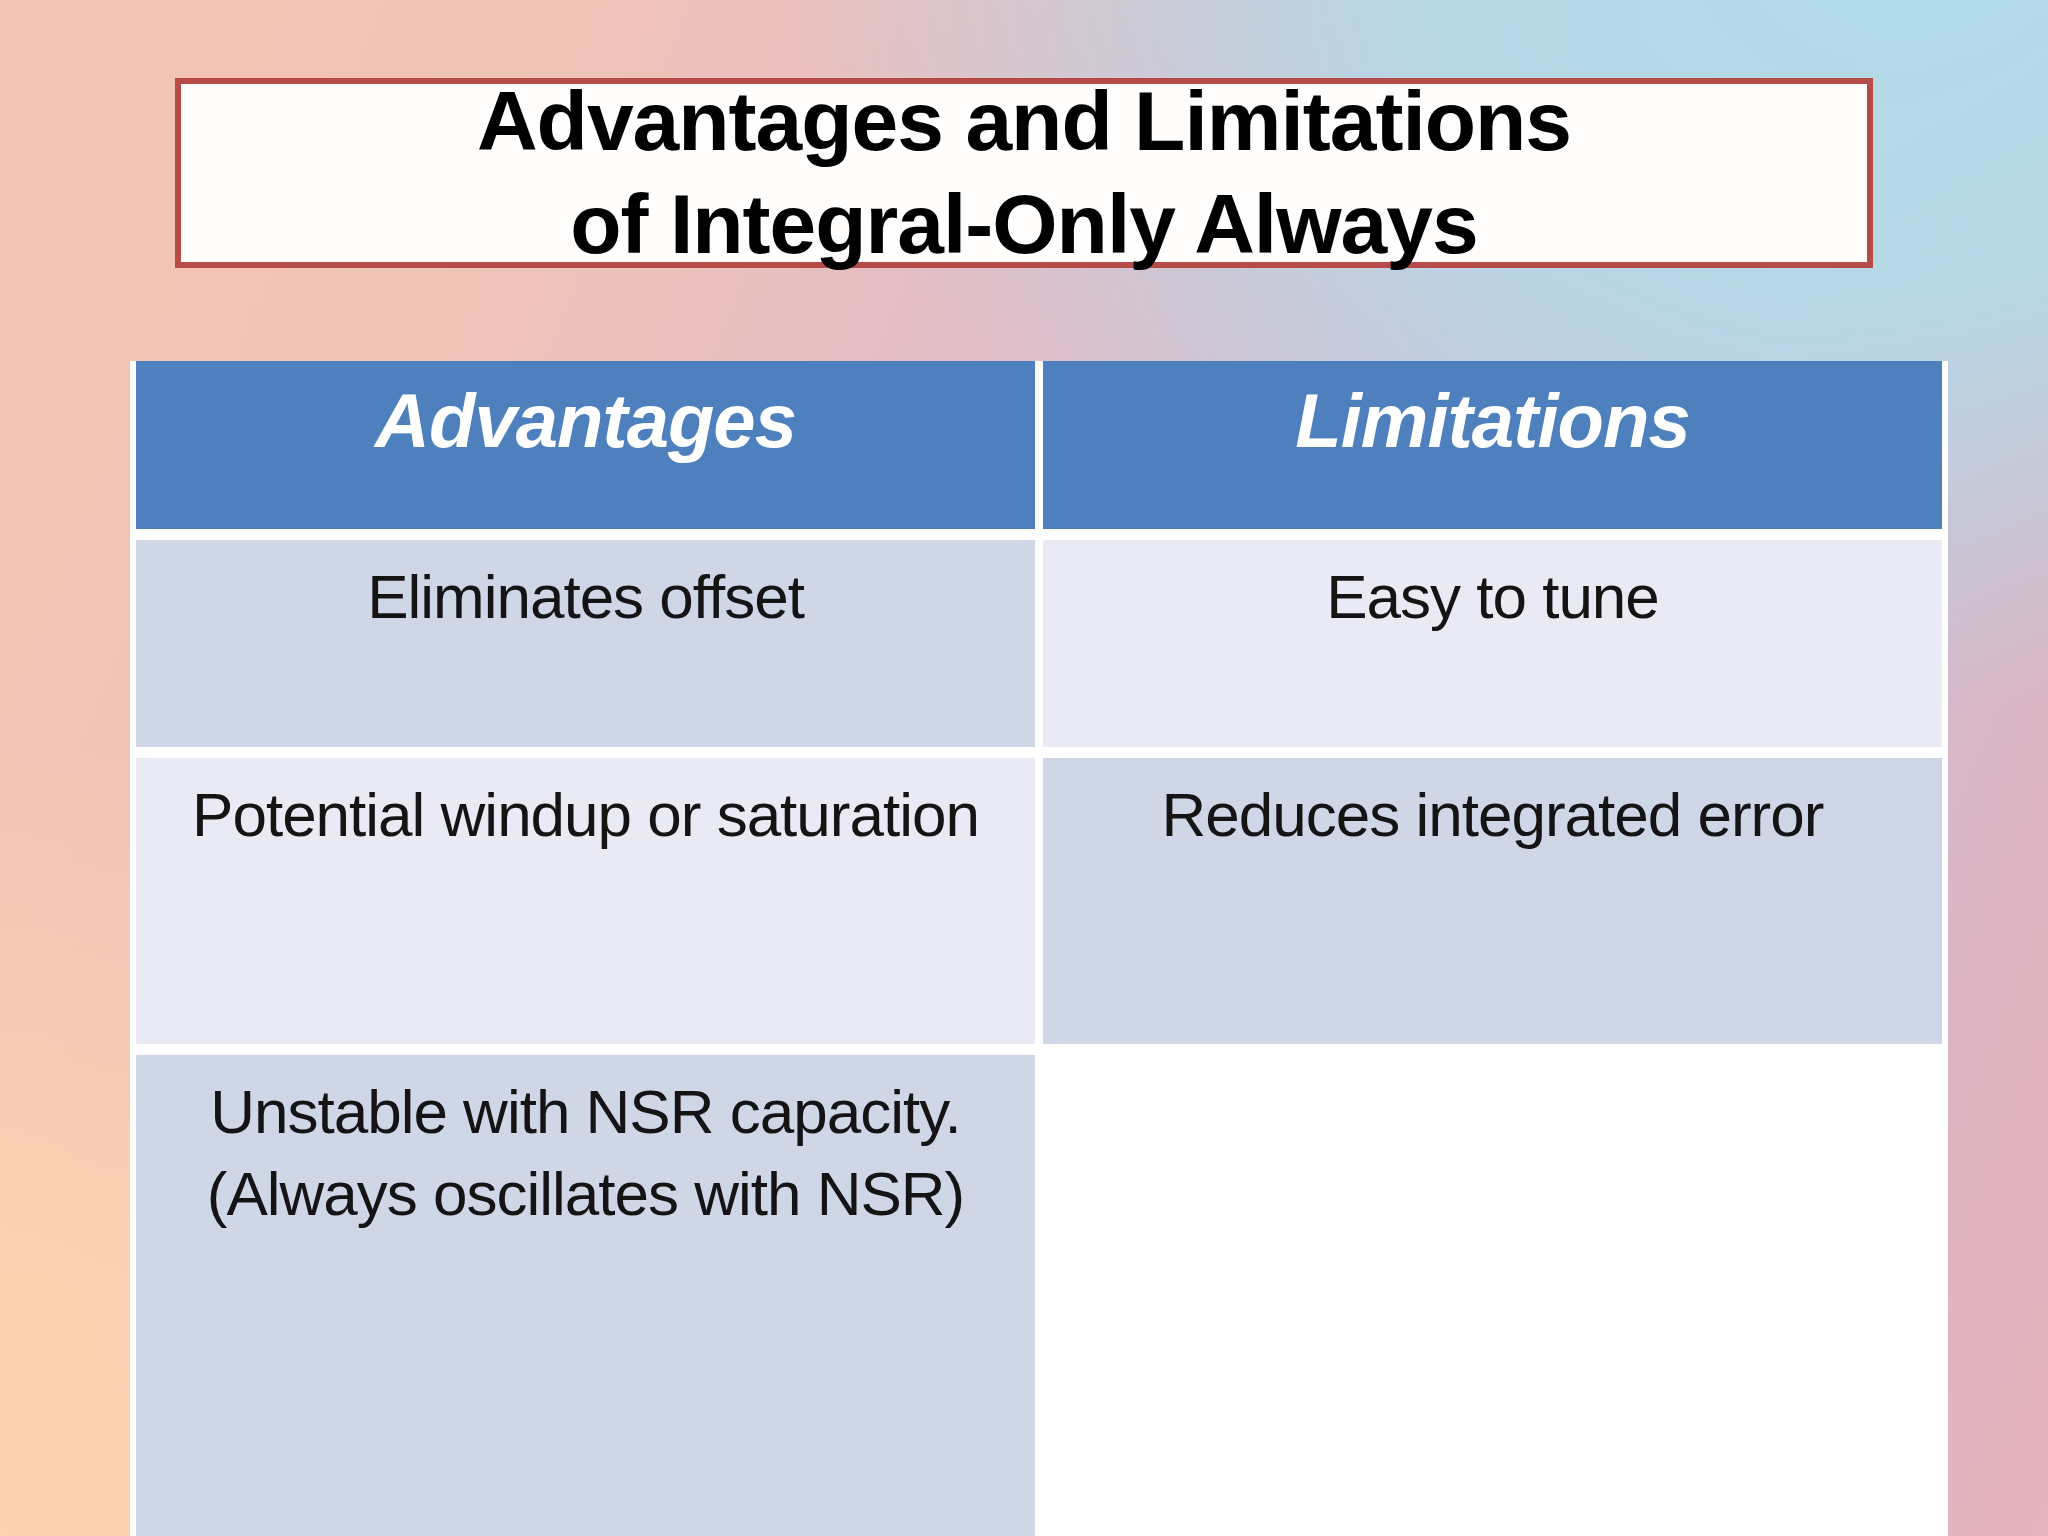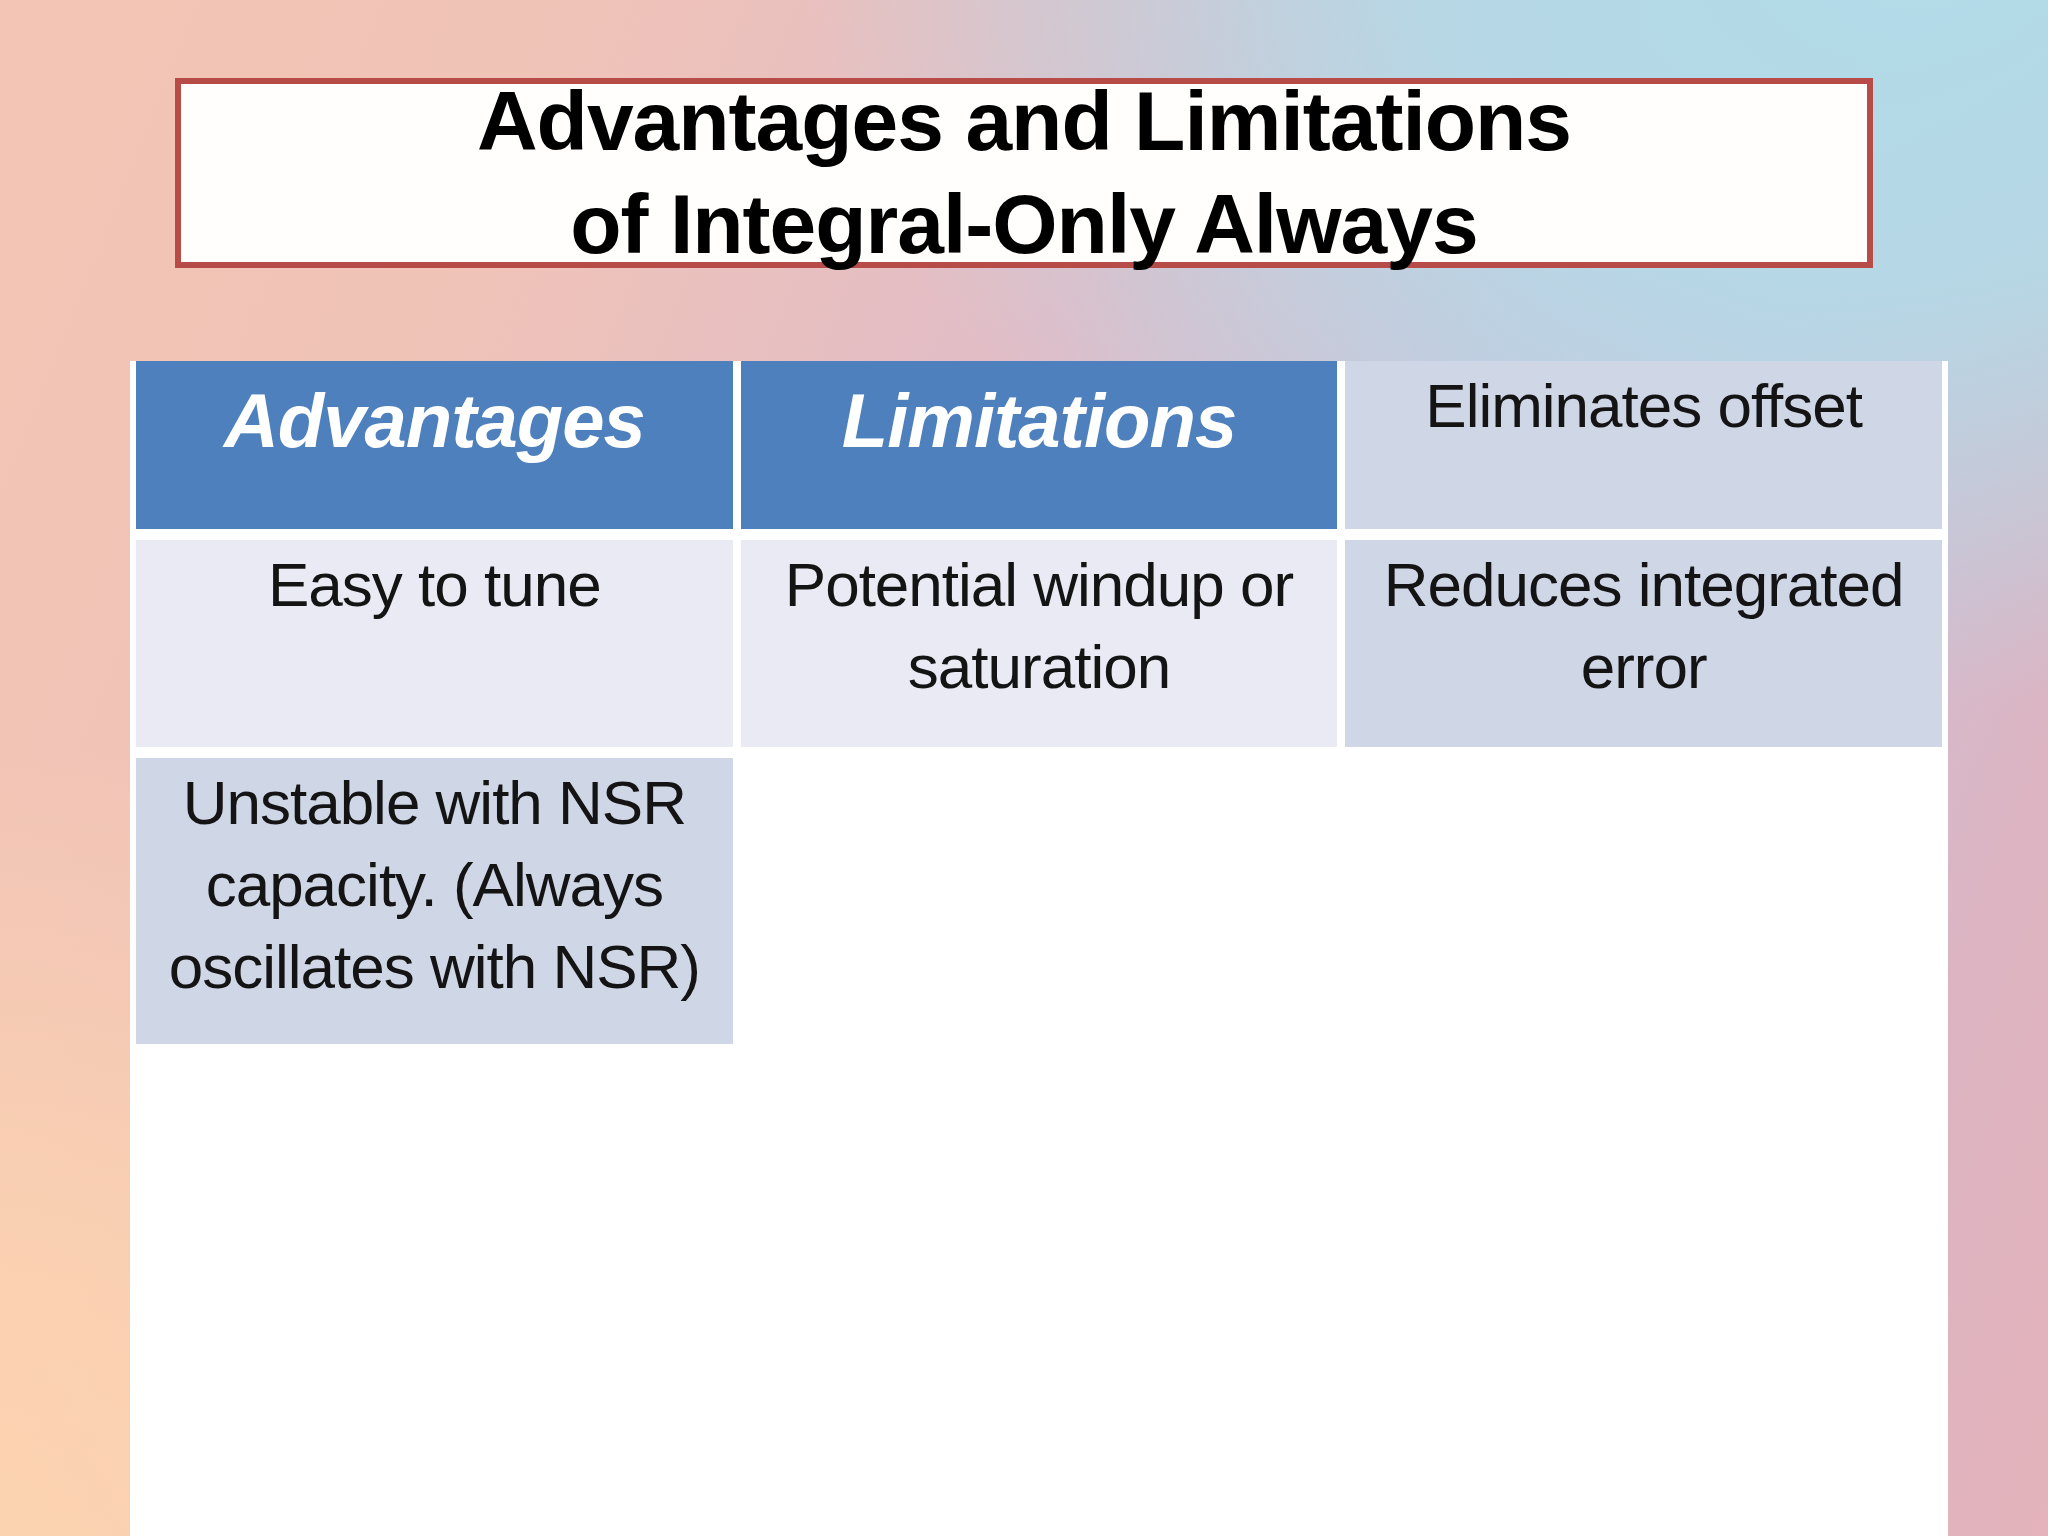--- a/index.html
+++ b/index.html
@@ -57,7 +57,7 @@
   .grid {
     display: grid;
     height: 100%;
-    grid-template-columns: 1fr 1fr 1fr;
+    grid-template-columns: 1fr 1fr;
     grid-template-rows: 168px 207px 286px auto;
     column-gap: 8px;
     row-gap: 11px;

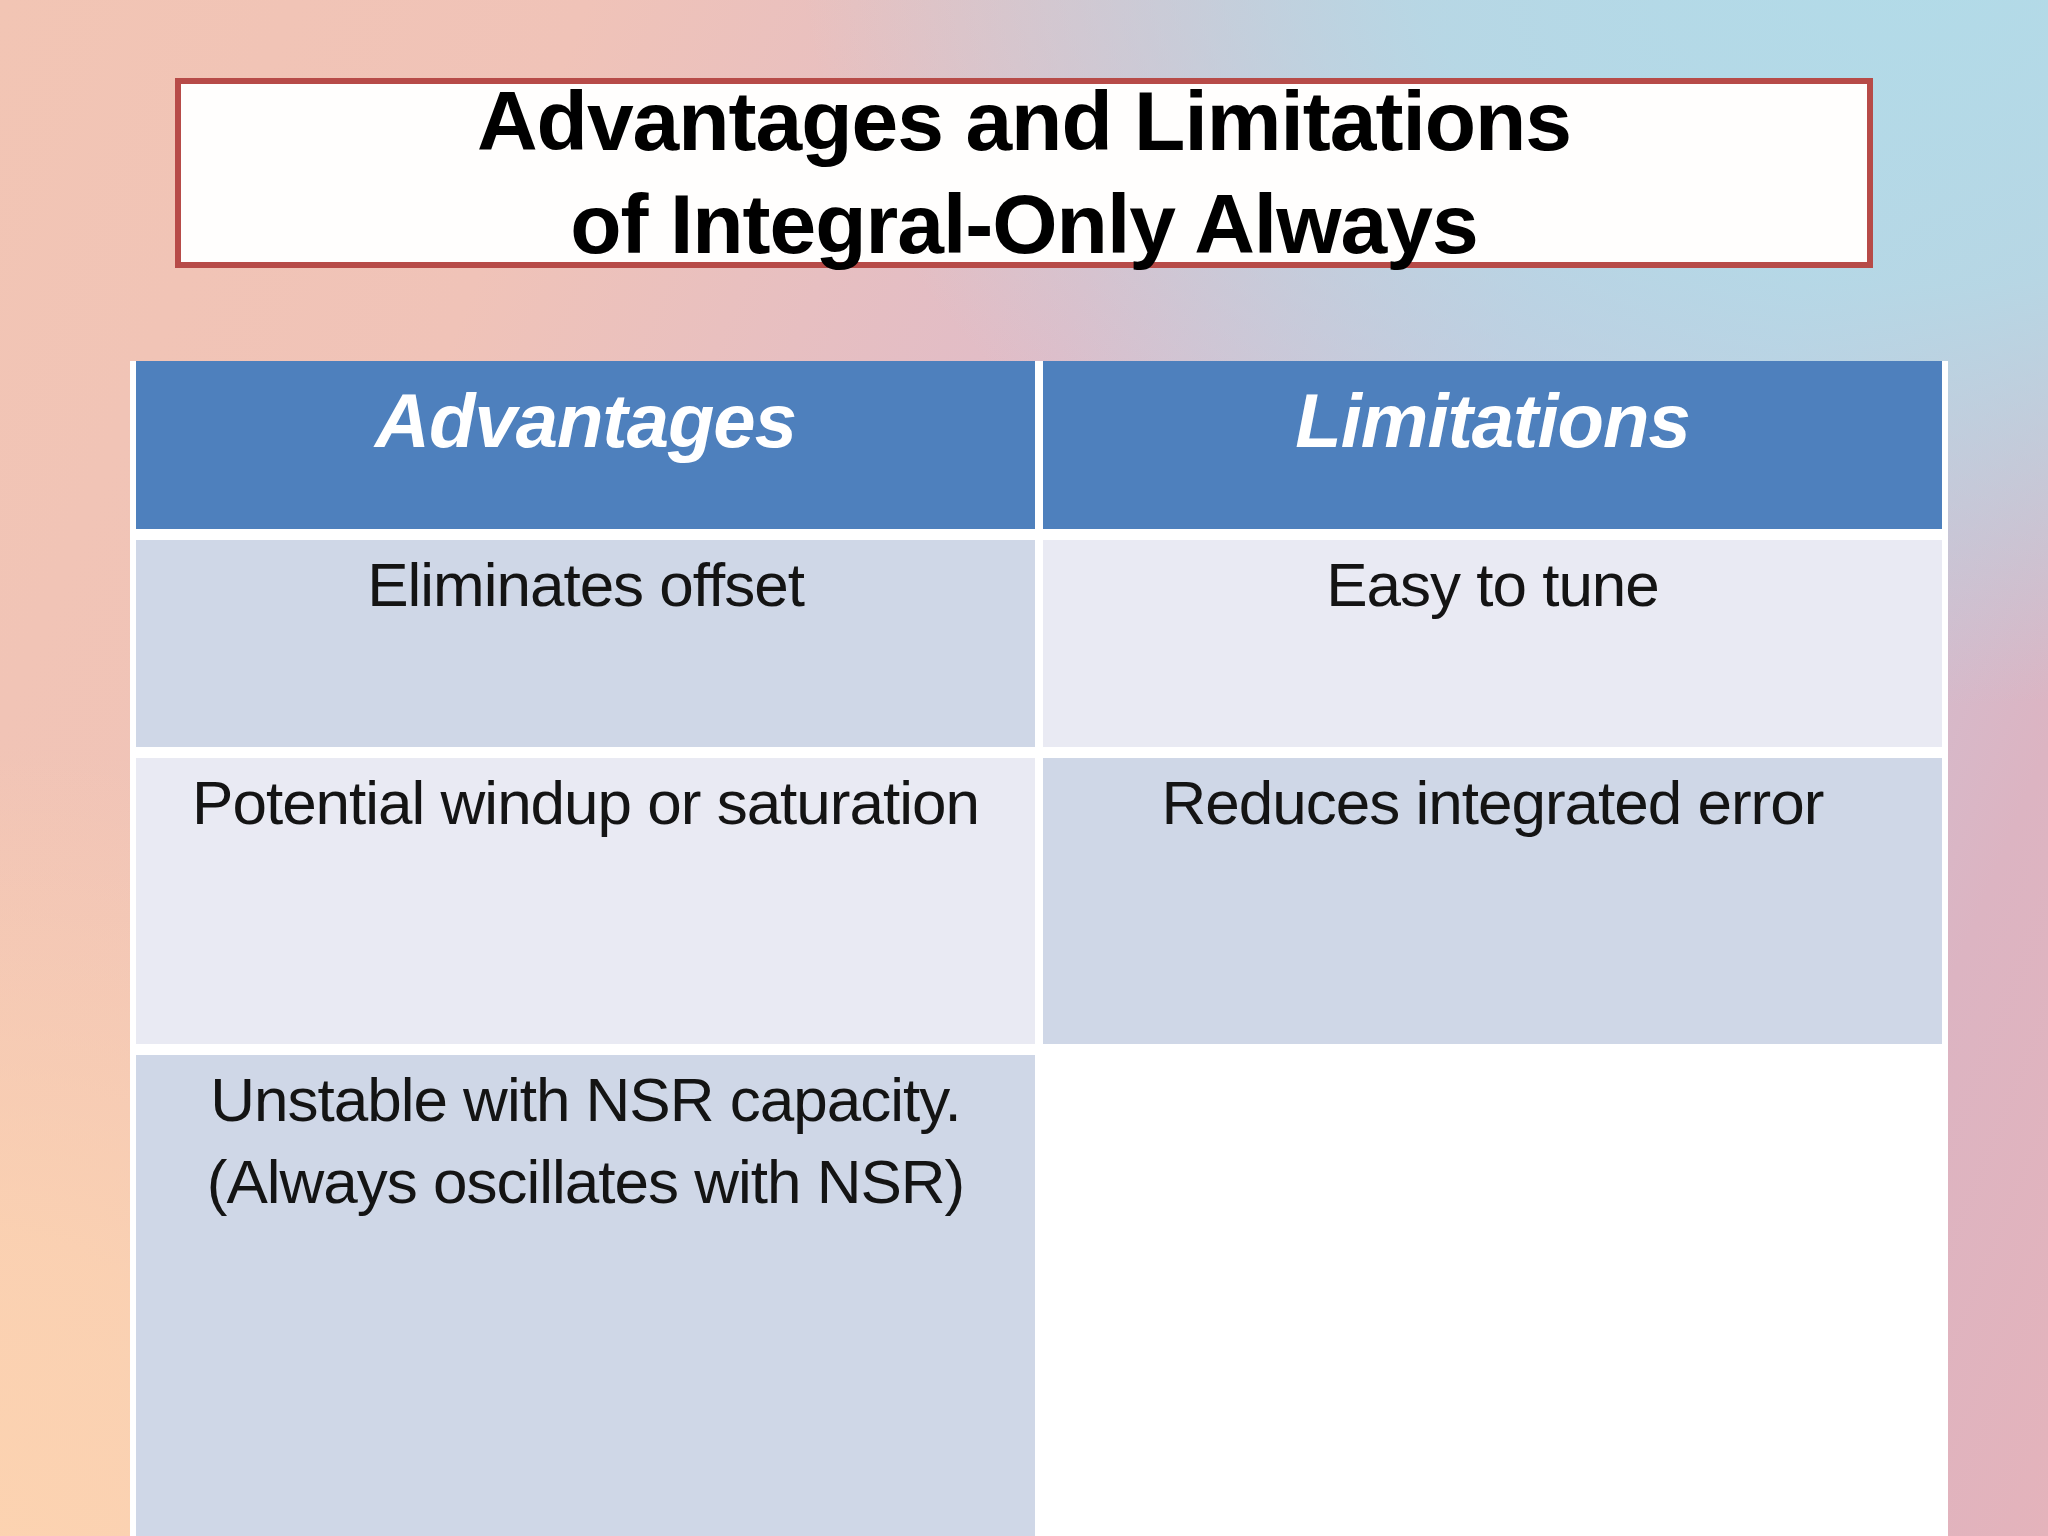--- a/index.html
+++ b/index.html
@@ -84,7 +84,7 @@
     color: #141414;
     font-size: 62px;
     line-height: 1.32;
-    padding: 4px 24px 0 24px;
+    padding: 16px 24px 0 24px;
     letter-spacing: -1px;
   }
 </style>

